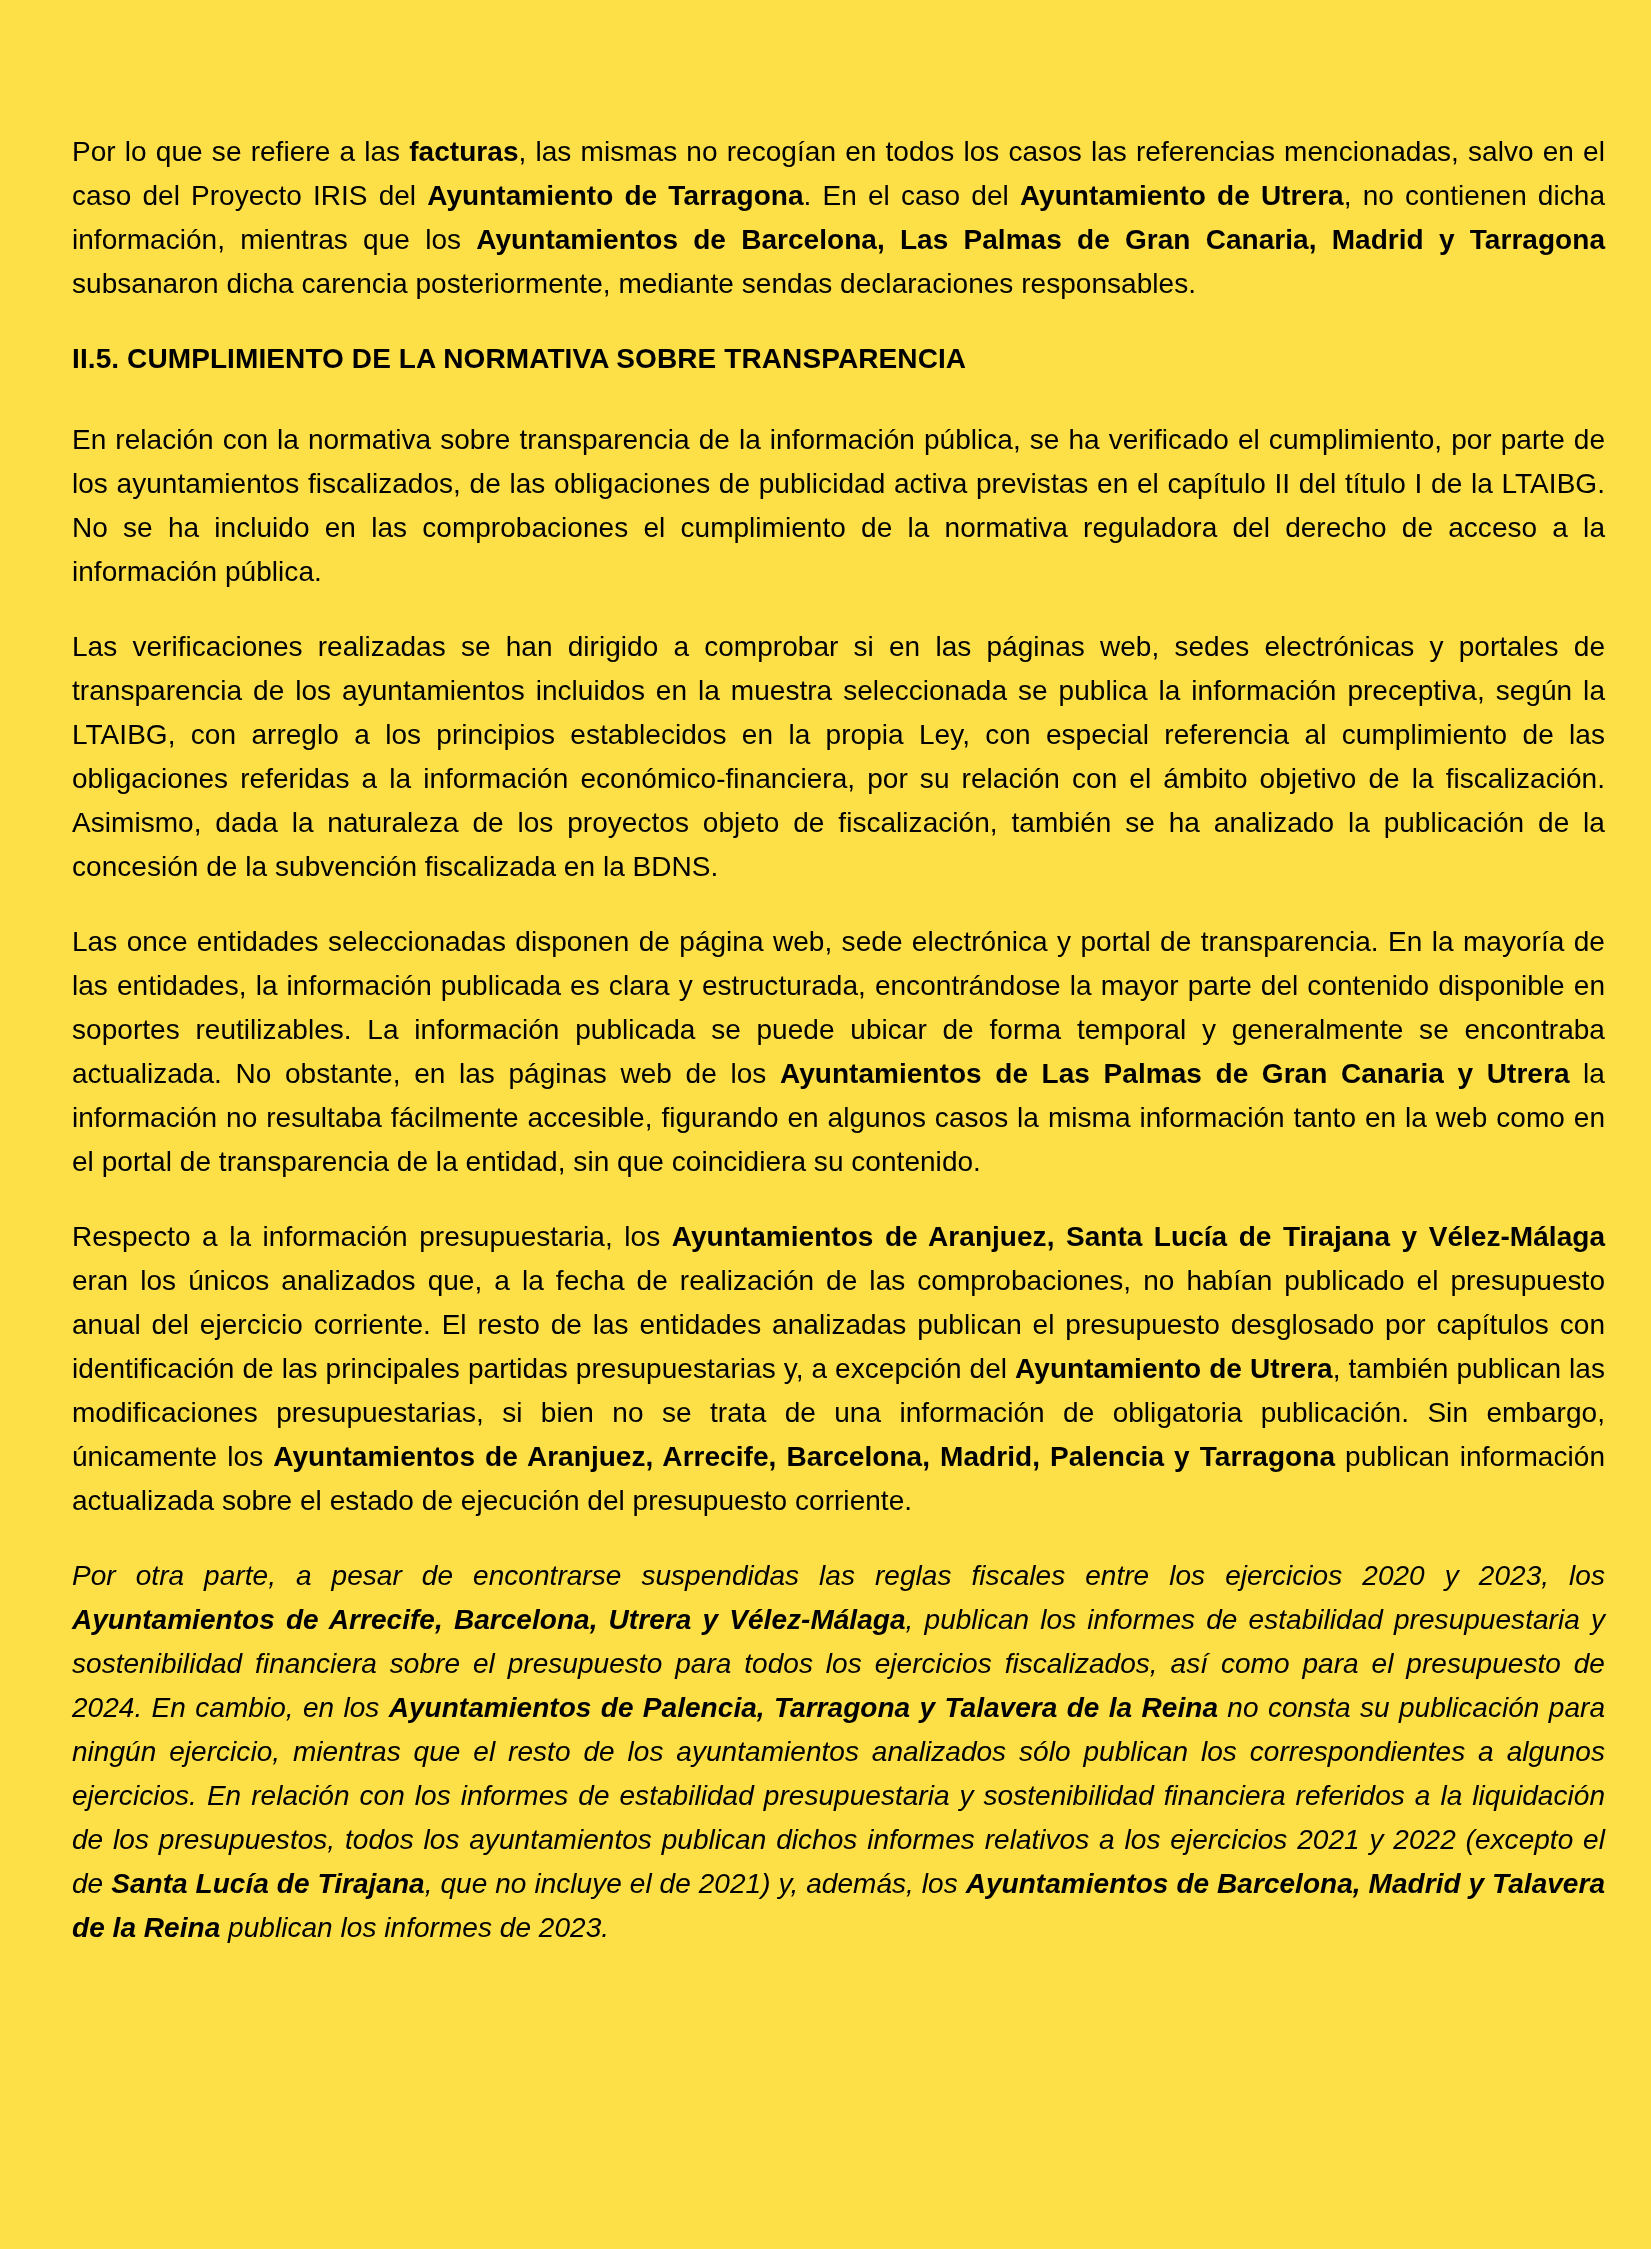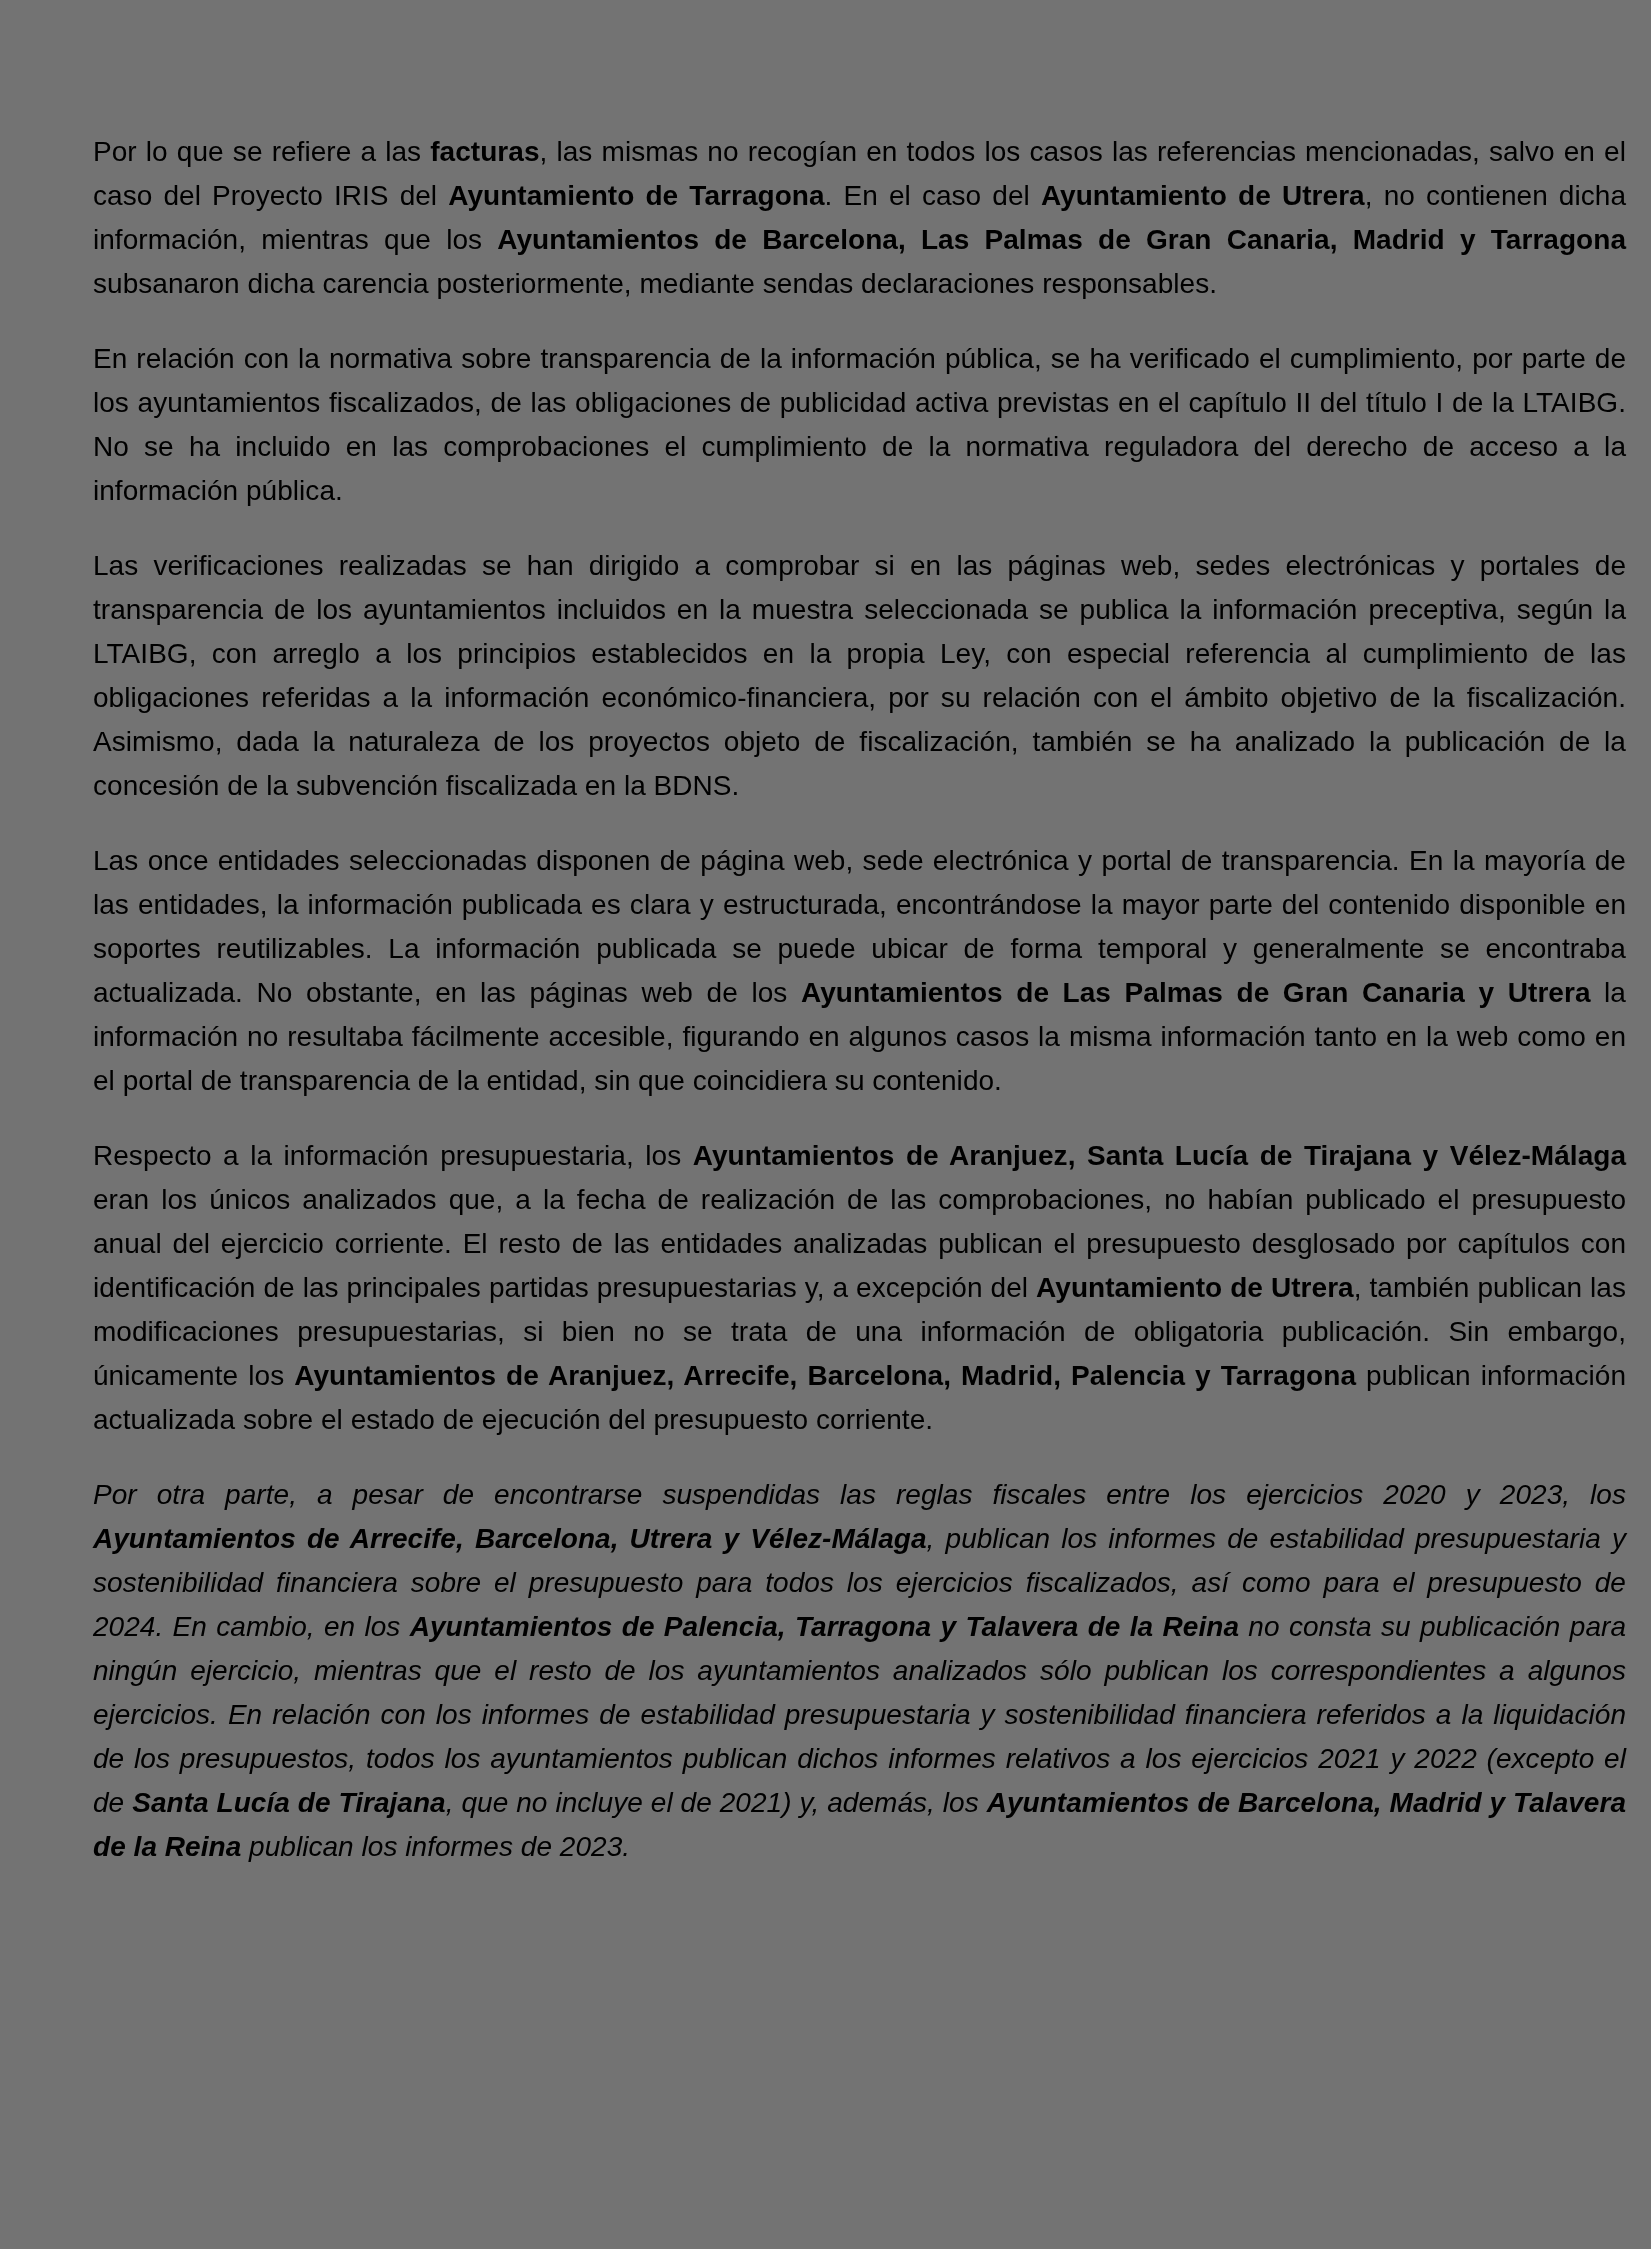--- a/index.html
+++ b/index.html
@@ -15,9 +15,9 @@
     position: relative;
     width: 1652px;
     height: 2250px;
-    background: #737373;
+    background: #fde047;
     box-sizing: border-box;
-    padding: 130px 59px 0 93px;
+    padding: 130px 59px 0 72px;
     overflow: hidden;
   }
   .doc-body {

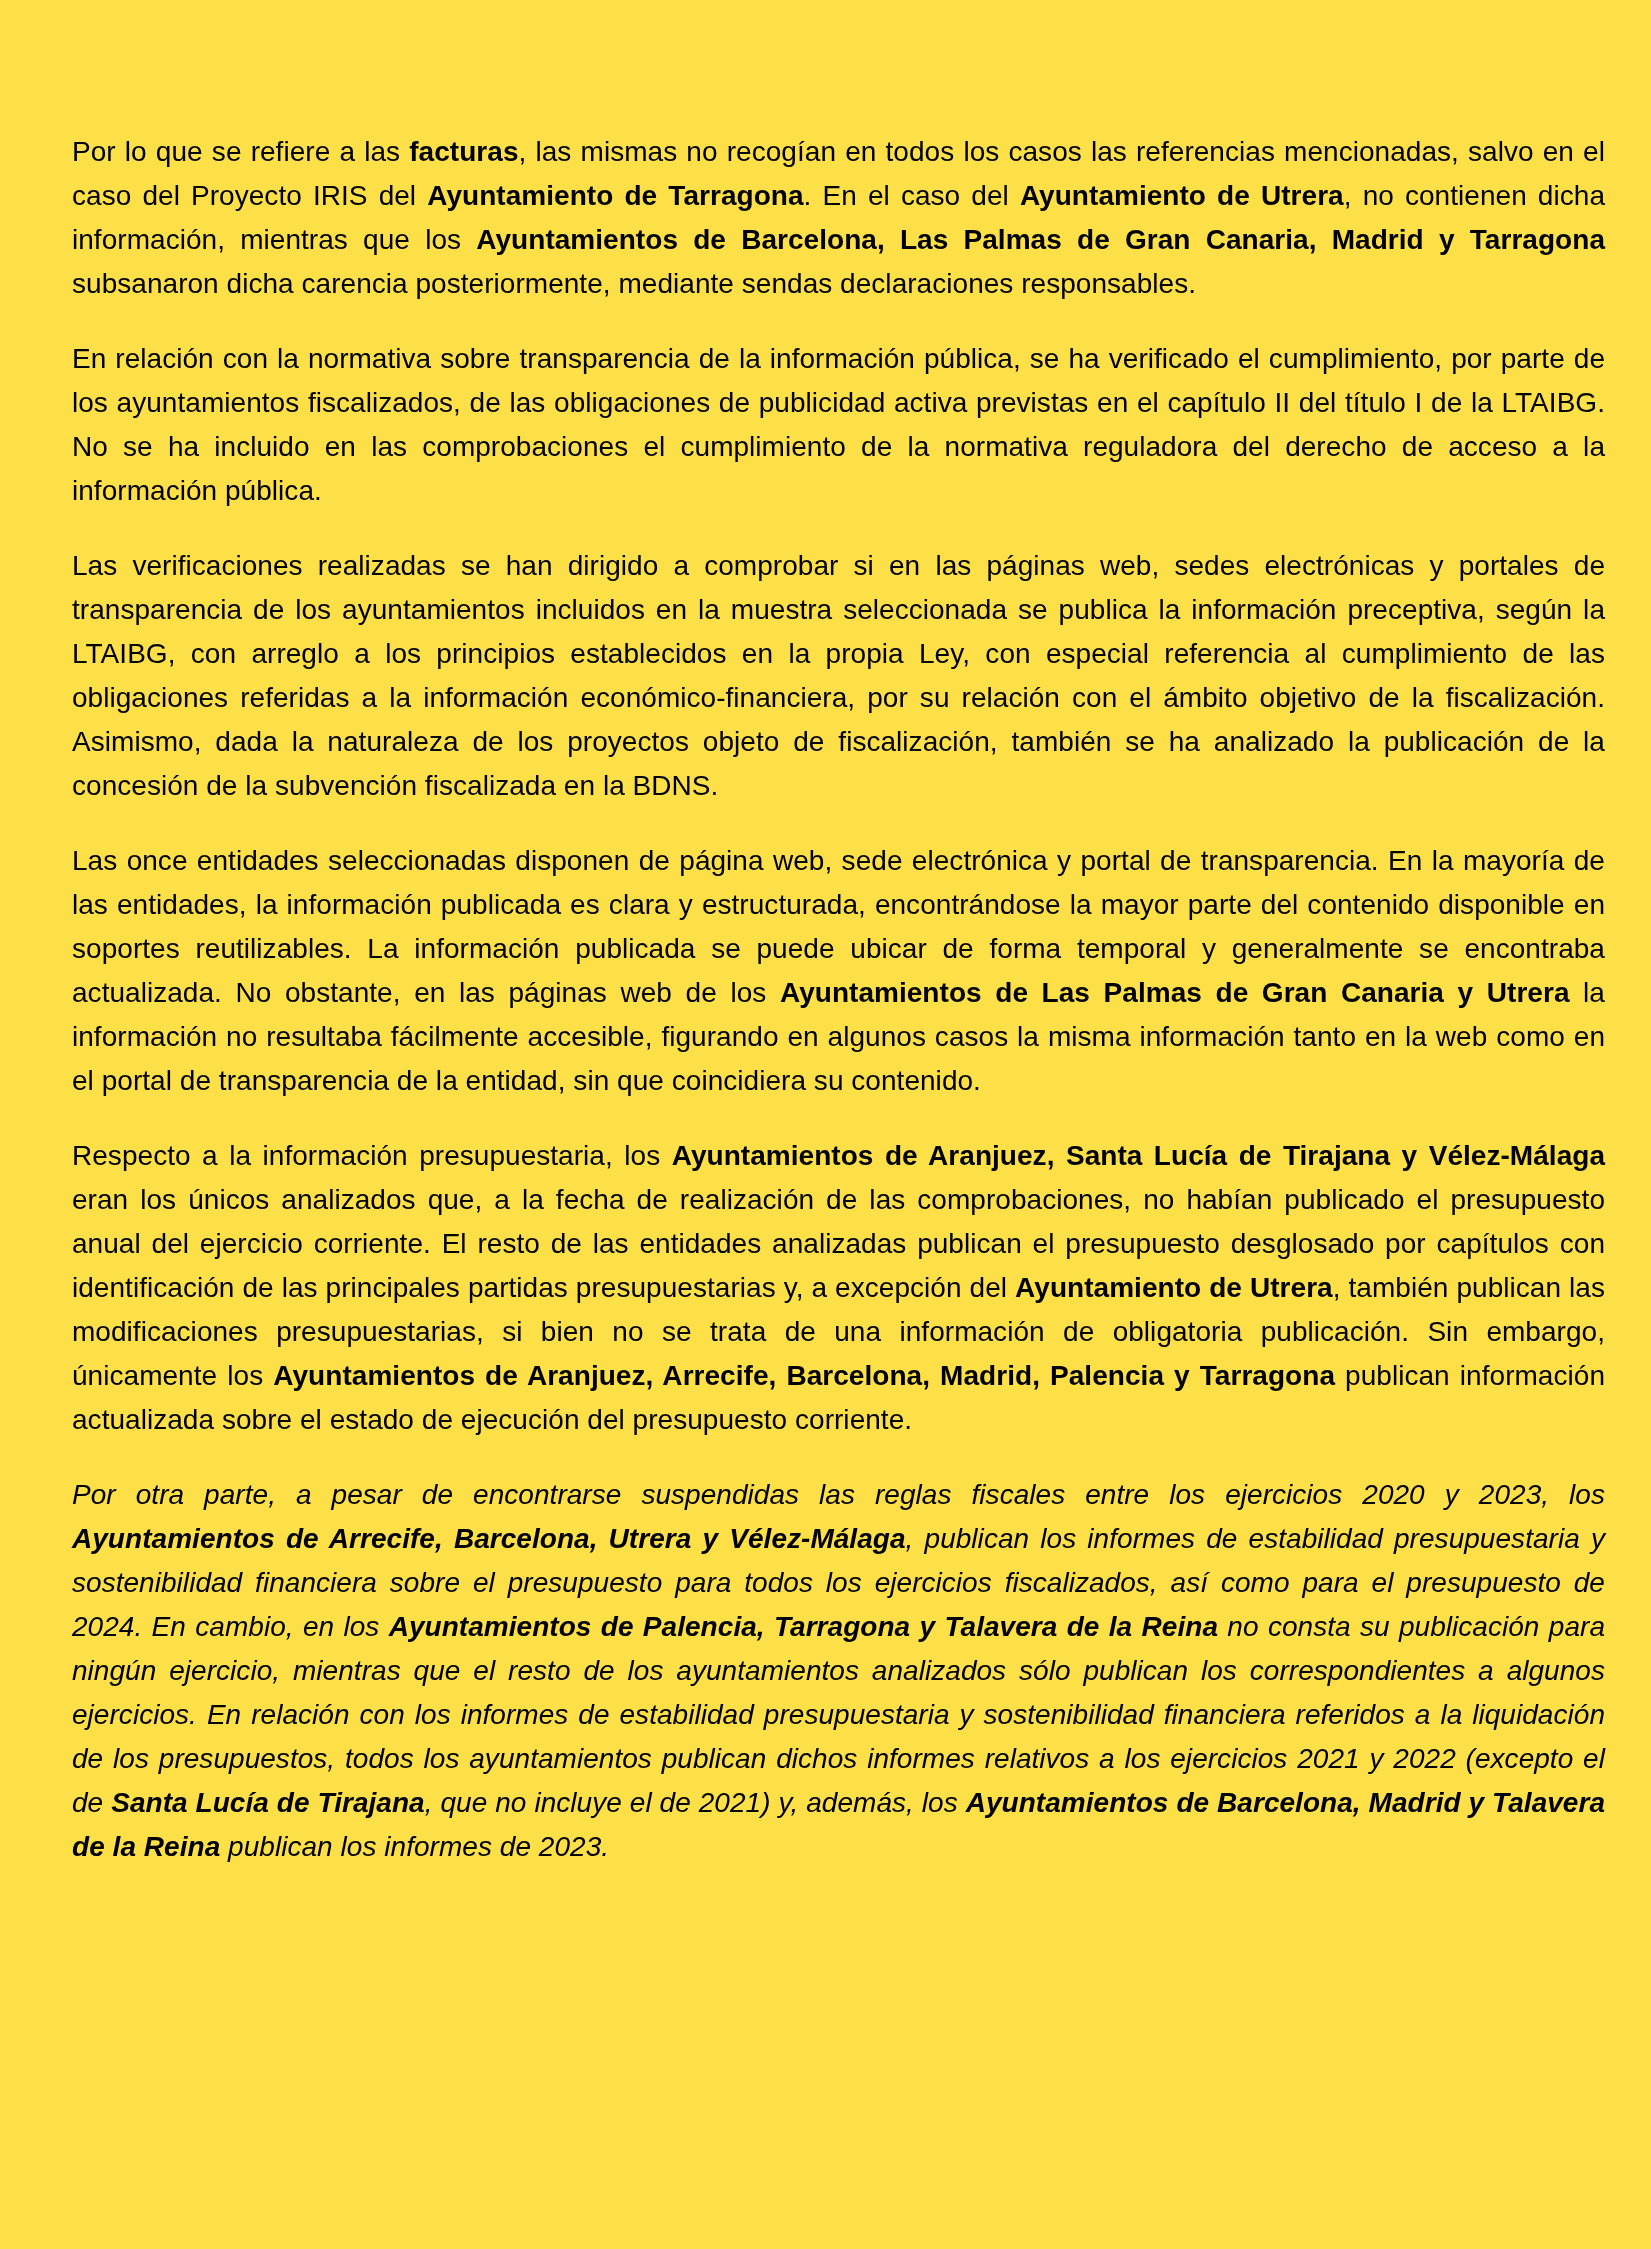--- a/index.html
+++ b/index.html
@@ -56,6 +56,7 @@
 
     <p class="para">Por lo que se refiere a las <b>facturas</b>, las mismas no recogían en todos los casos las referencias mencionadas, salvo en el caso del Proyecto IRIS del <b>Ayuntamiento de Tarragona</b>. En el caso del <b>Ayuntamiento de Utrera</b>, no contienen dicha información, mientras que los <b>Ayuntamientos de Barcelona, Las Palmas de Gran Canaria, Madrid y Tarragona</b> subsanaron dicha carencia posteriormente, mediante sendas declaraciones responsables.</p>
 
+    <h2 class="section-heading">II.5. CUMPLIMIENTO DE LA NORMATIVA SOBRE TRANSPARENCIA</h2>
 
     <p class="para">En relación con la normativa sobre transparencia de la información pública, se ha verificado el cumplimiento, por parte de los ayuntamientos fiscalizados, de las obligaciones de publicidad activa previstas en el capítulo II del título I de la LTAIBG. No se ha incluido en las comprobaciones el cumplimiento de la normativa reguladora del derecho de acceso a la información pública.</p>
 

